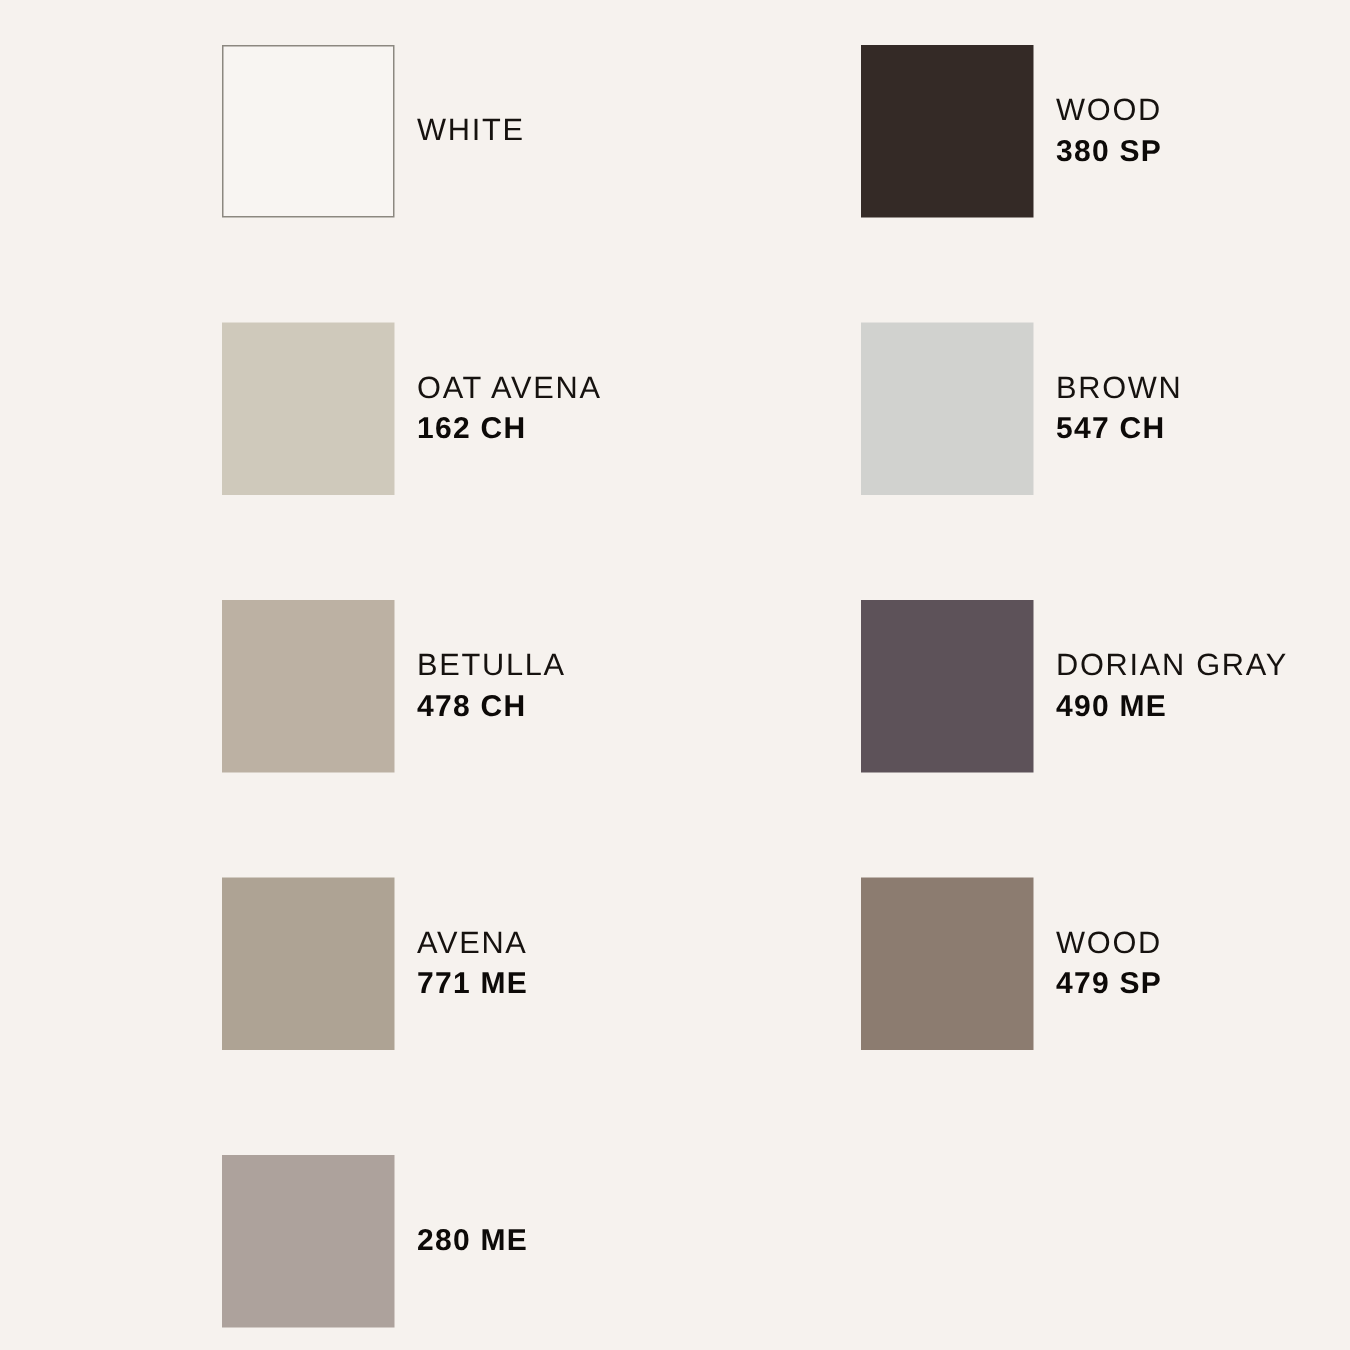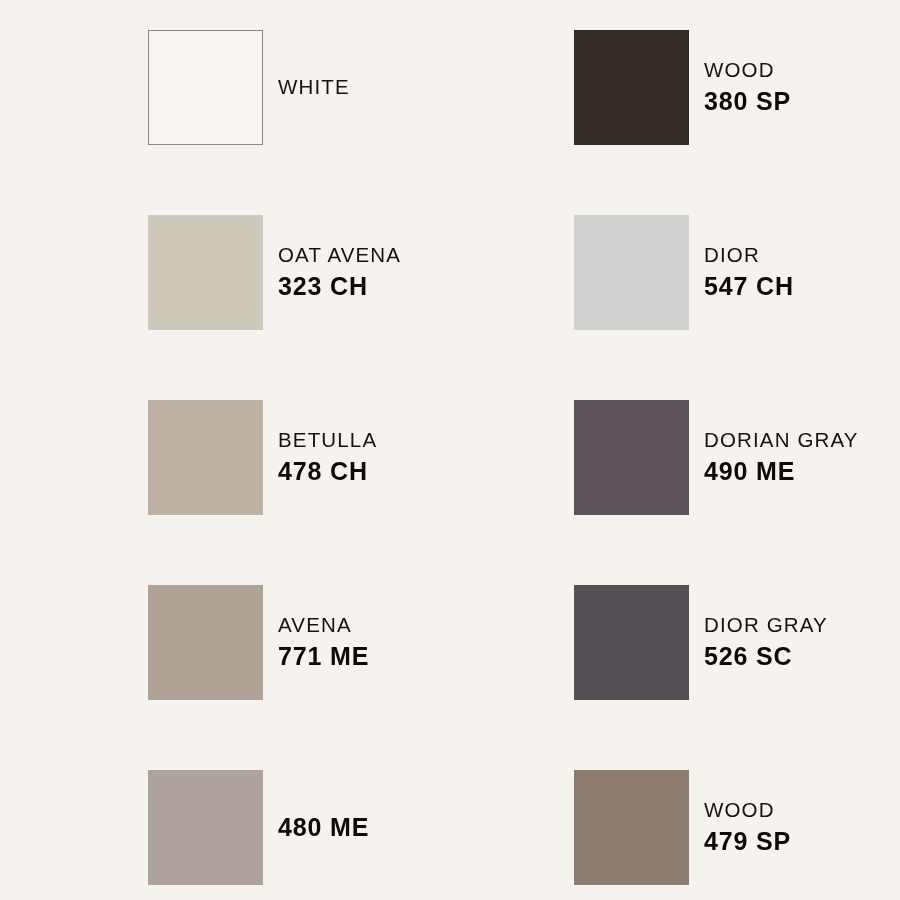--- a/index.html
+++ b/index.html
@@ -78,7 +78,7 @@
   }
 
   .swatch-code {
-    font-size: 25px;
+    font-size: 20px;
     font-weight: 700;
     letter-spacing: 0.85px;
     color: #0d0a08;

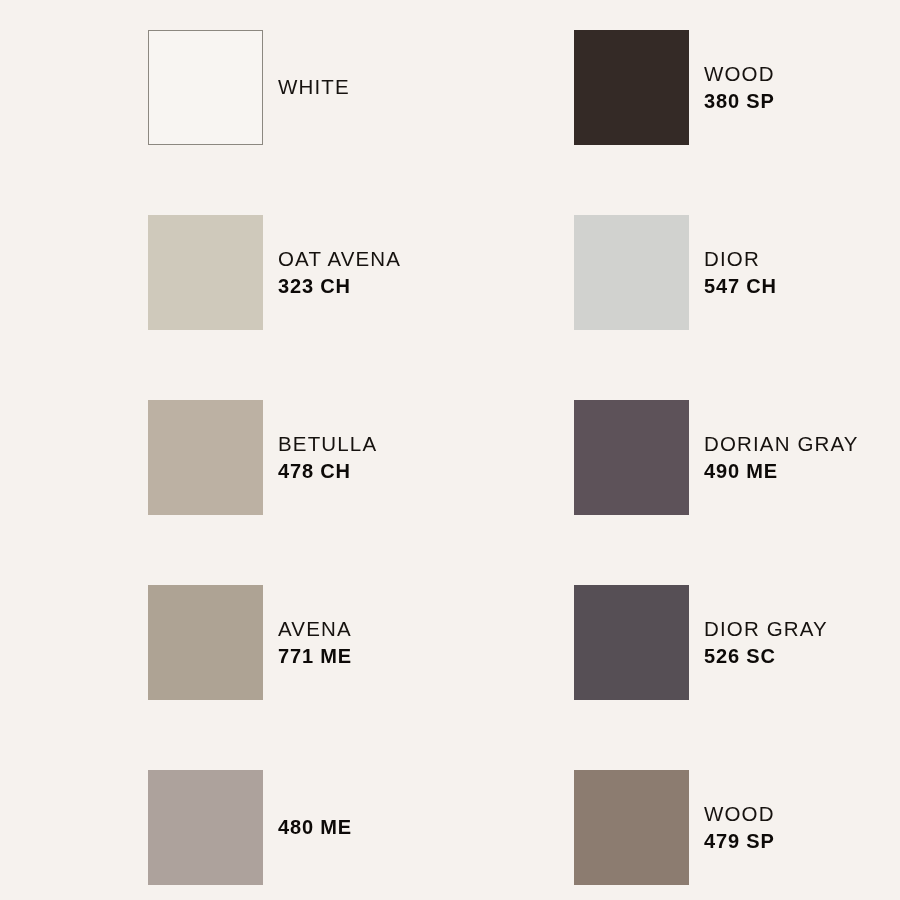--- a/index.html
+++ b/index.html
@@ -148,7 +148,7 @@
       <div class="swatch-row">
         <div class="chip" style="background-color: rgb(209, 210, 207);"></div>
         <div class="label-block">
-          <div class="swatch-name">DIOR</div>
+          <div class="swatch-name">BROWN</div>
           <div class="swatch-code">547 CH</div>
         </div>
       </div>

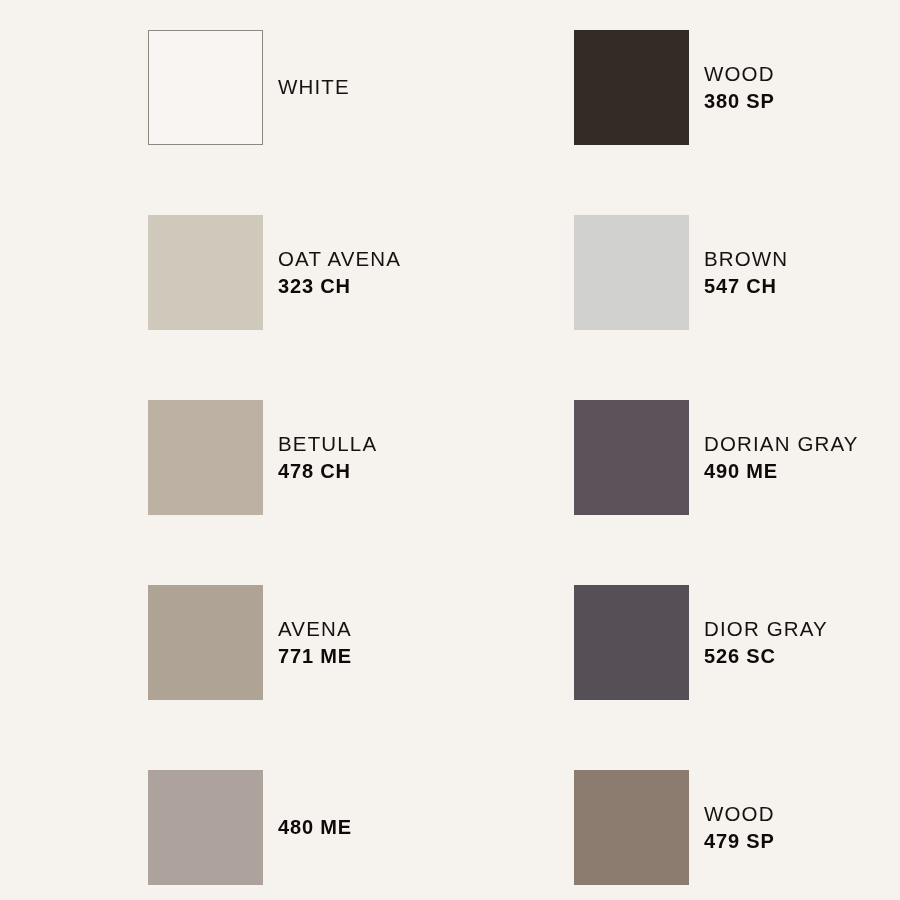--- a/index.html
+++ b/index.html
@@ -106,7 +106,7 @@
         <div class="chip" style="background-color: rgb(207, 201, 187);"></div>
         <div class="label-block">
           <div class="swatch-name">OAT AVENA</div>
-          <div class="swatch-code">323 CH</div>
+          <div class="swatch-code">162 CH</div>
         </div>
       </div>
 

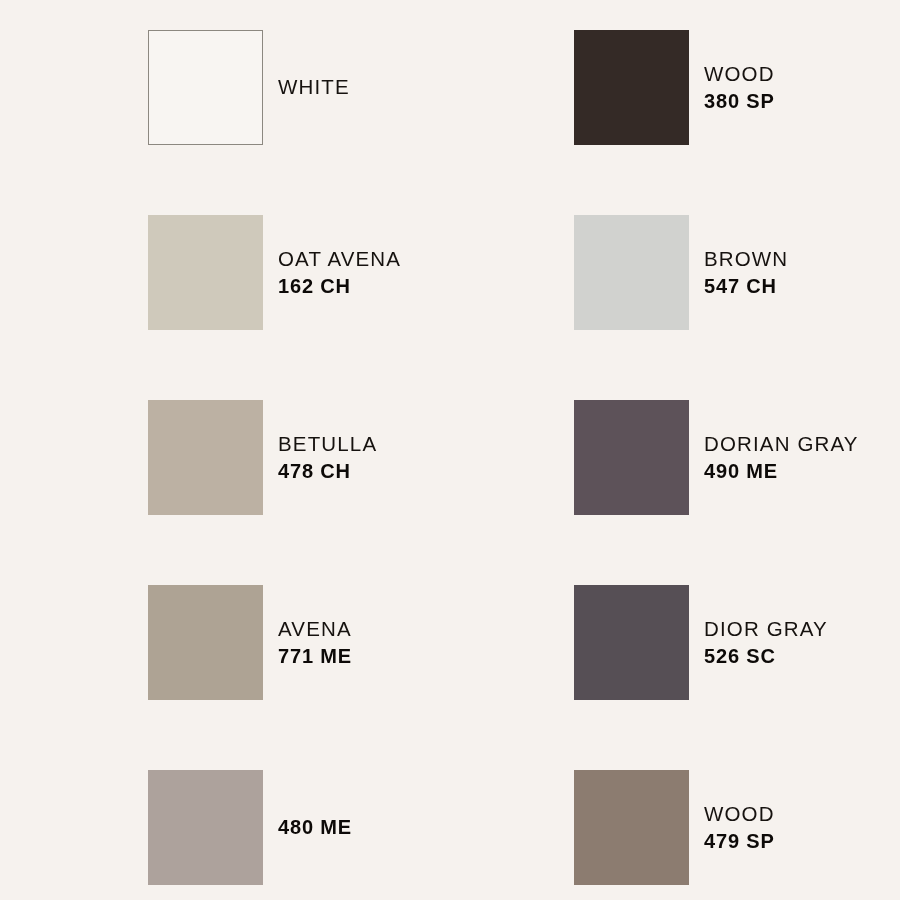--- a/index.html
+++ b/index.html
@@ -161,13 +161,6 @@
         </div>
       </div>
 
-      <div class="swatch-row">
-        <div class="chip" style="background-color: rgb(86, 79, 85);"></div>
-        <div class="label-block">
-          <div class="swatch-name">DIOR GRAY</div>
-          <div class="swatch-code">526 SC</div>
-        </div>
-      </div>
 
       <div class="swatch-row">
         <div class="chip" style="background-color: rgb(140, 124, 112);"></div>

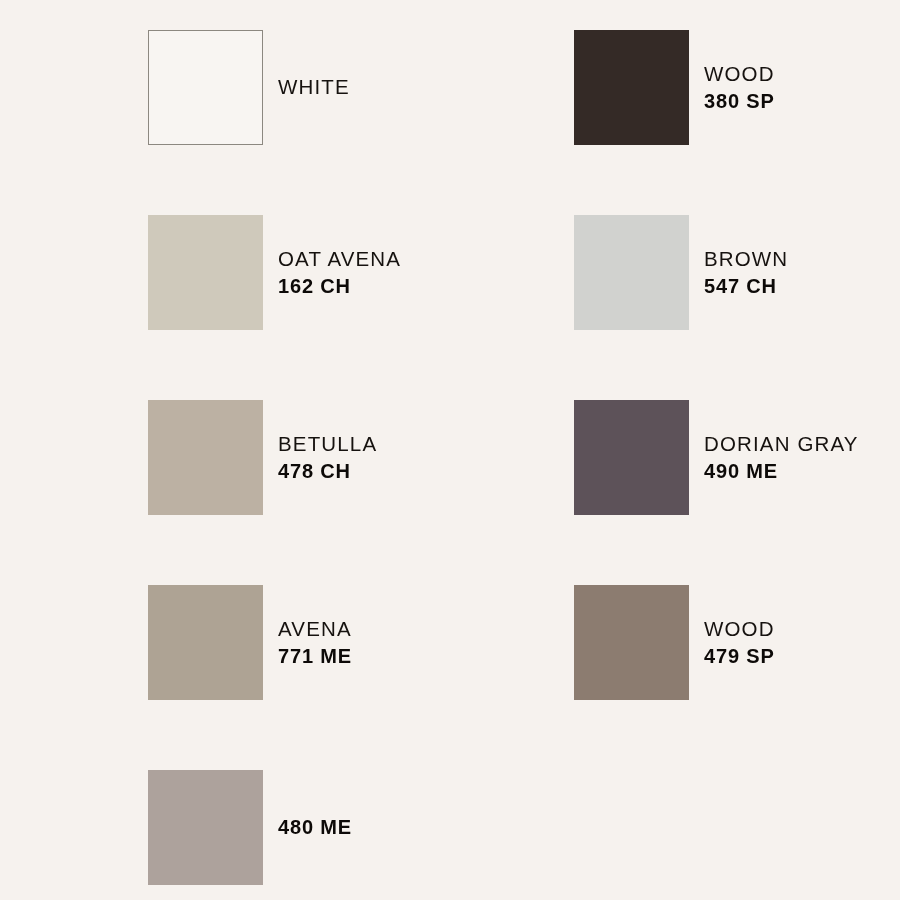--- a/index.html
+++ b/index.html
@@ -129,7 +129,7 @@
       <div class="swatch-row">
         <div class="chip" style="background-color: rgb(173, 162, 156);"></div>
         <div class="label-block">
-          <div class="swatch-code">480 ME</div>
+          <div class="swatch-code">280 ME</div>
         </div>
       </div>
 

